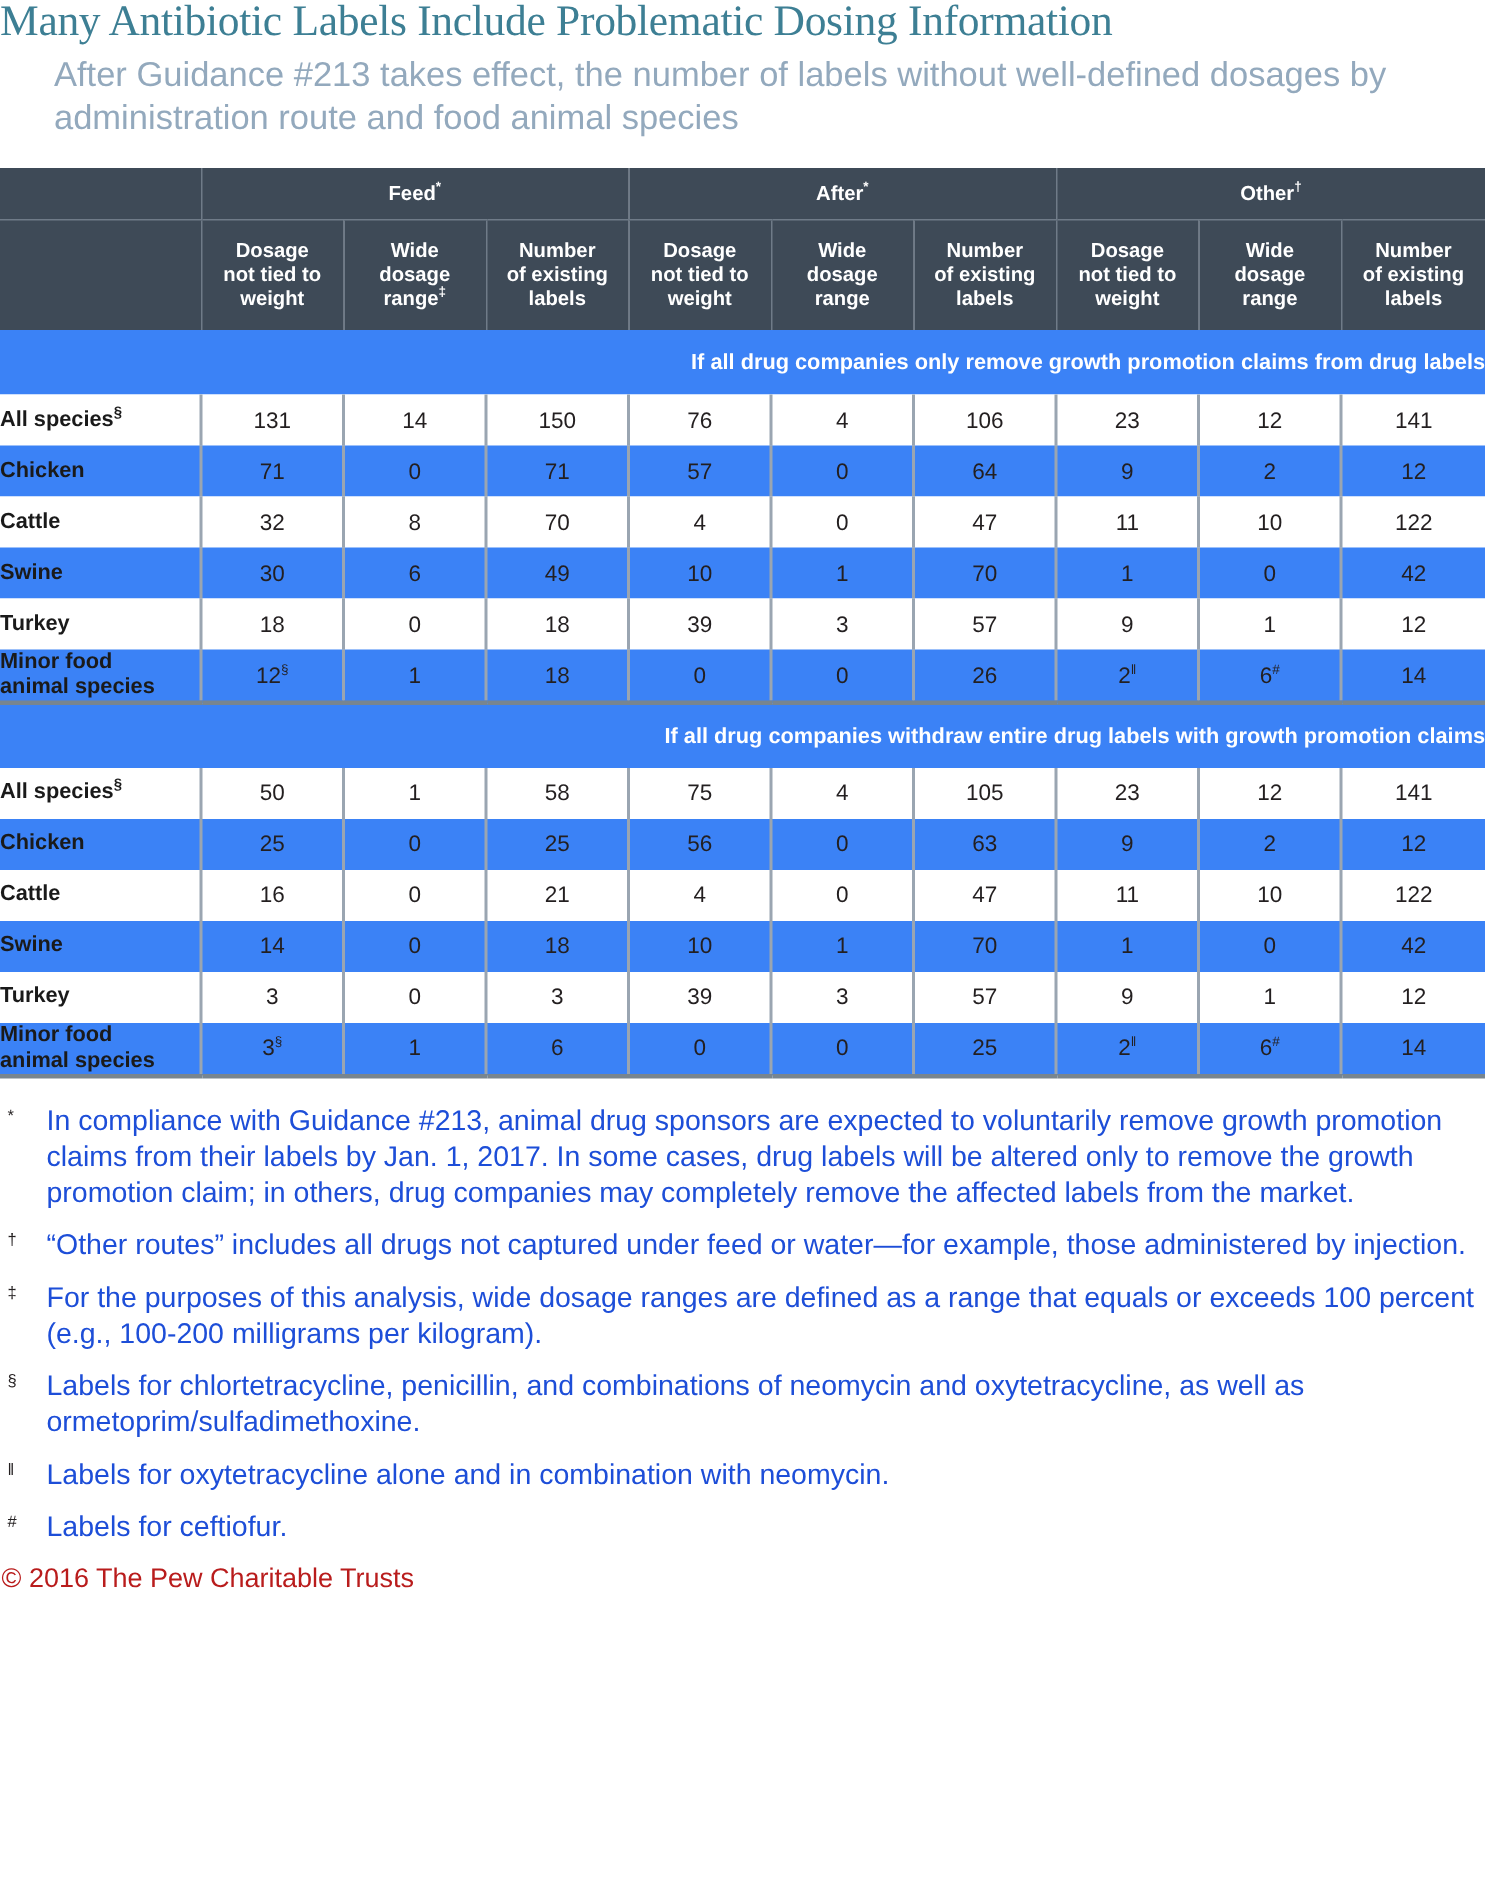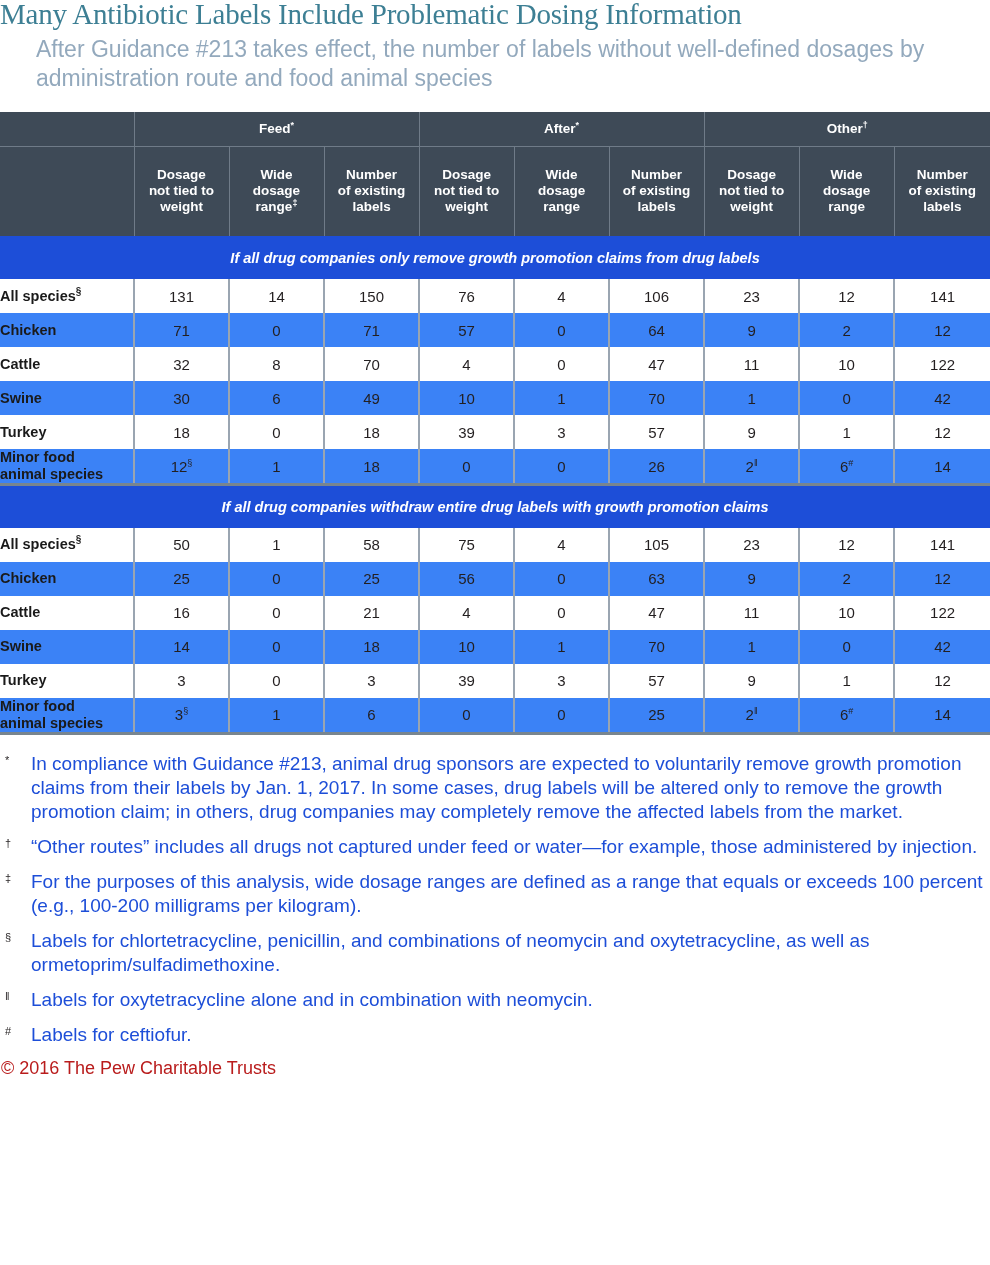--- a/index.html
+++ b/index.html
@@ -70,7 +70,7 @@
     font-weight: bold;
     line-height: 16px;
     text-align: center;
-    height: 90px;
+    height: 74px;
     vertical-align: middle;
     border-left: 1px solid #6f7b88;
     border-top: 1px solid #6f7b88;

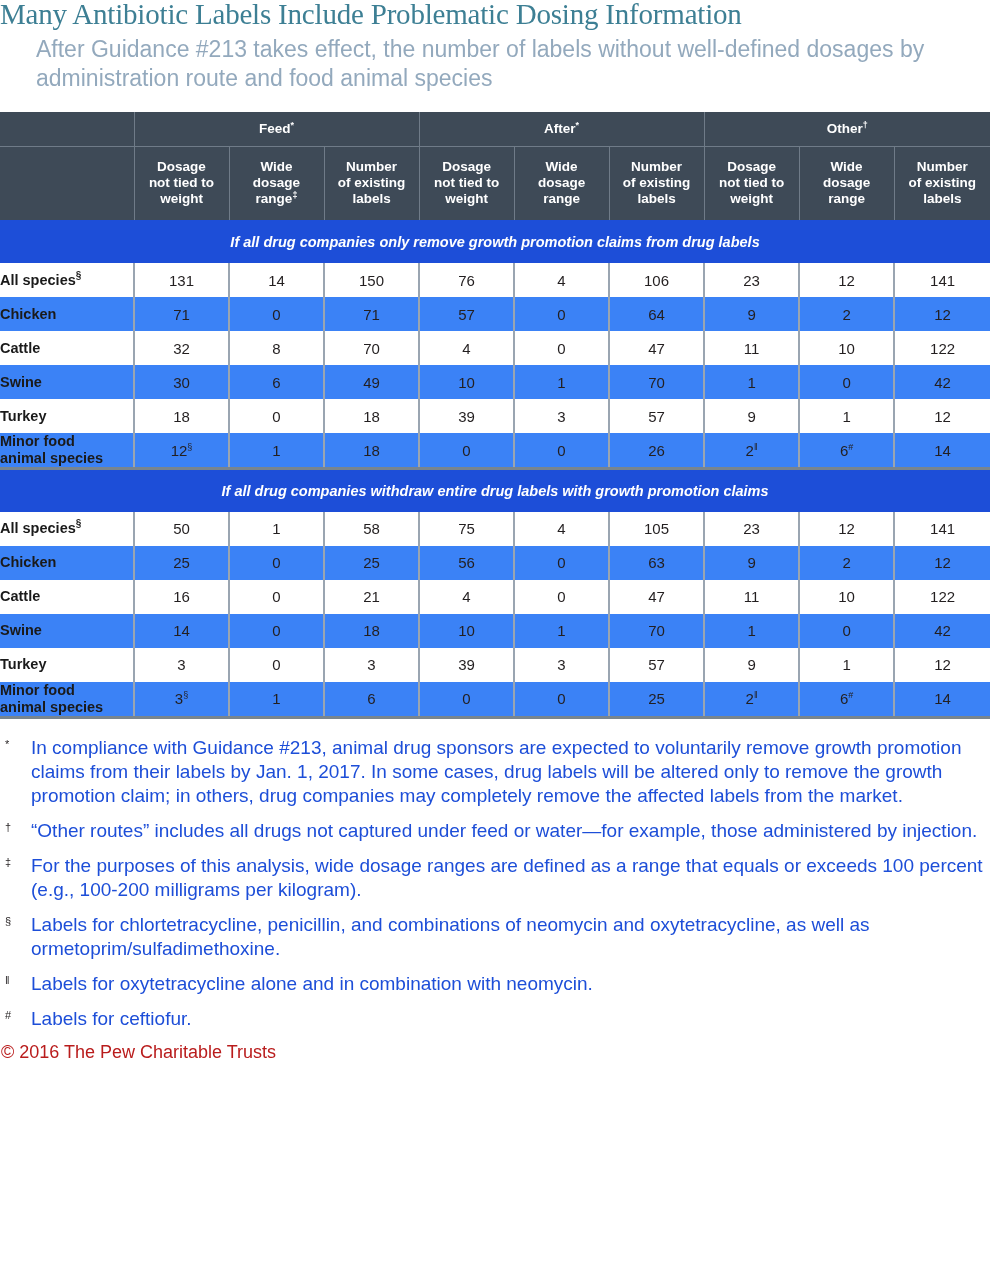--- a/index.html
+++ b/index.html
@@ -80,15 +80,14 @@
 
   
   .banner {
-    background: #1d4ed8;
+    background: #3b82f6;
     color: #ffffff;
     font-size: 14.5px;
     font-weight: bold;
     height: 43px;
     vertical-align: middle;
     padding-left: 17px;
-    text-align: center;
-    font-style: italic;
+    text-align: right;
   }
 
   

